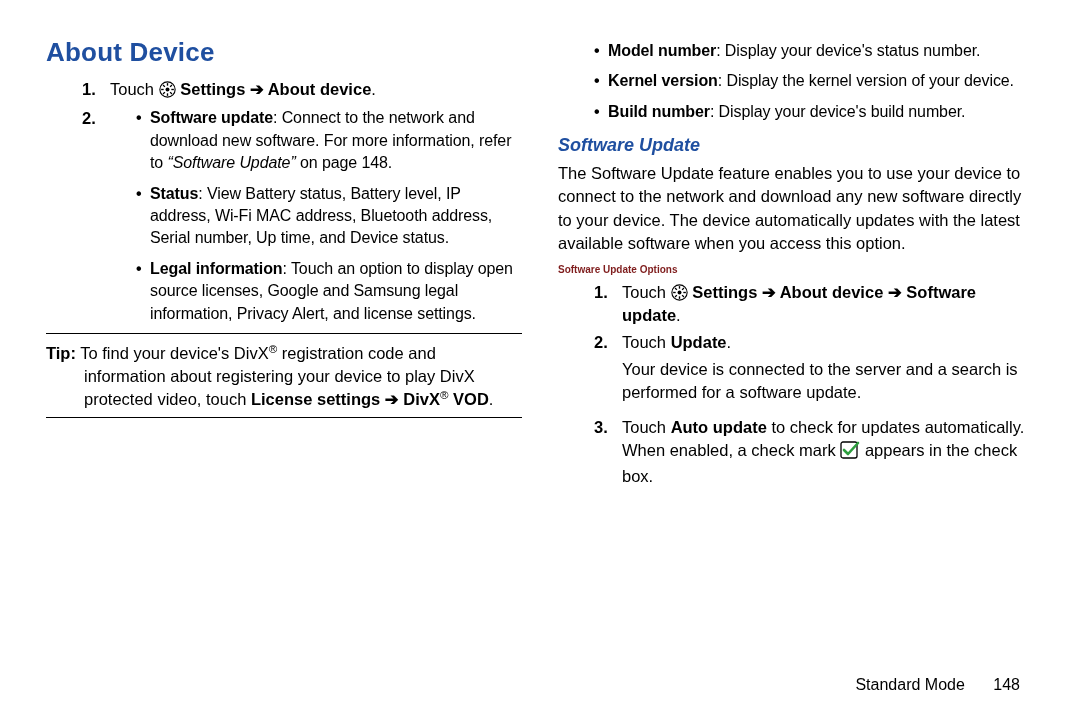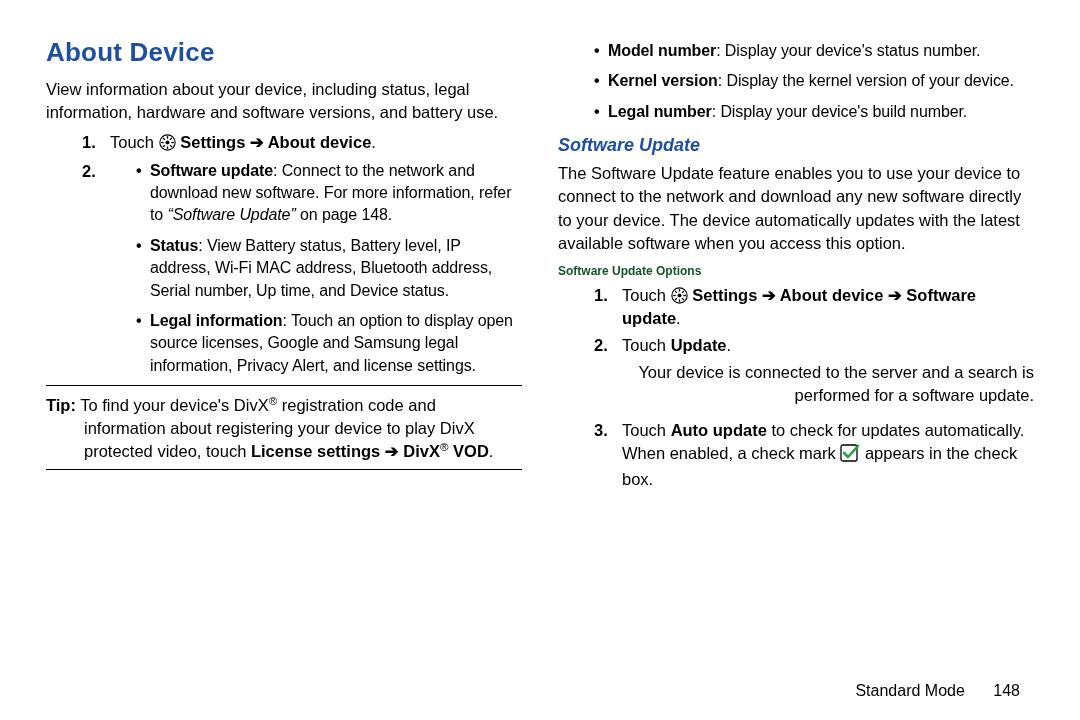--- a/index.html
+++ b/index.html
@@ -134,7 +134,6 @@
 <div class="page">
   <div class="col">
     <h1 class="section">About Device</h1>
-    <p class="body">View information about your device, including status, legal information, hardware and software versions, and battery use.</p>
 
     <ol class="steps">
       <li>

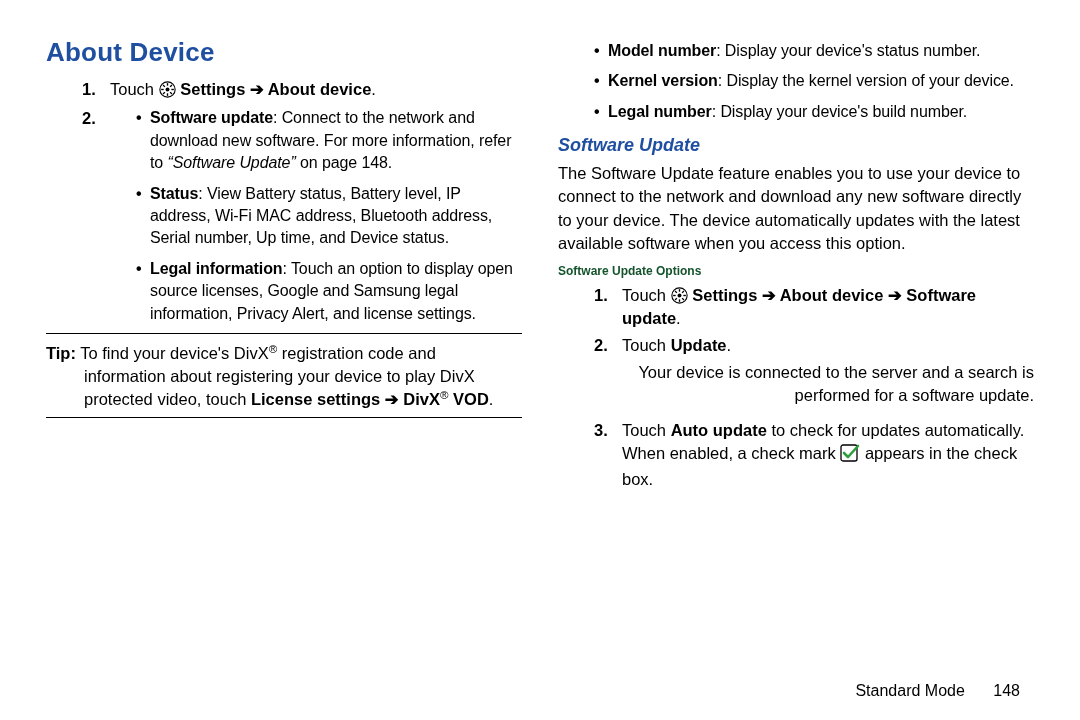--- a/index.html
+++ b/index.html
@@ -182,7 +182,7 @@
     <ul class="bullets topcol cond" style="margin-left:36px;">
       <li><span class="b">Model number</span><span>: Display your device's status number.</span></li>
       <li><span class="b">Kernel version</span><span>: Display the kernel version of your device.</span></li>
-      <li><span class="b">Legal number</span><span>: Display your device's build number.</span></li>
+      <li><span class="b">Build number</span><span>: Display your device's build number.</span></li>
     </ul>
 
     <h2 class="sub">Software Update</h2>

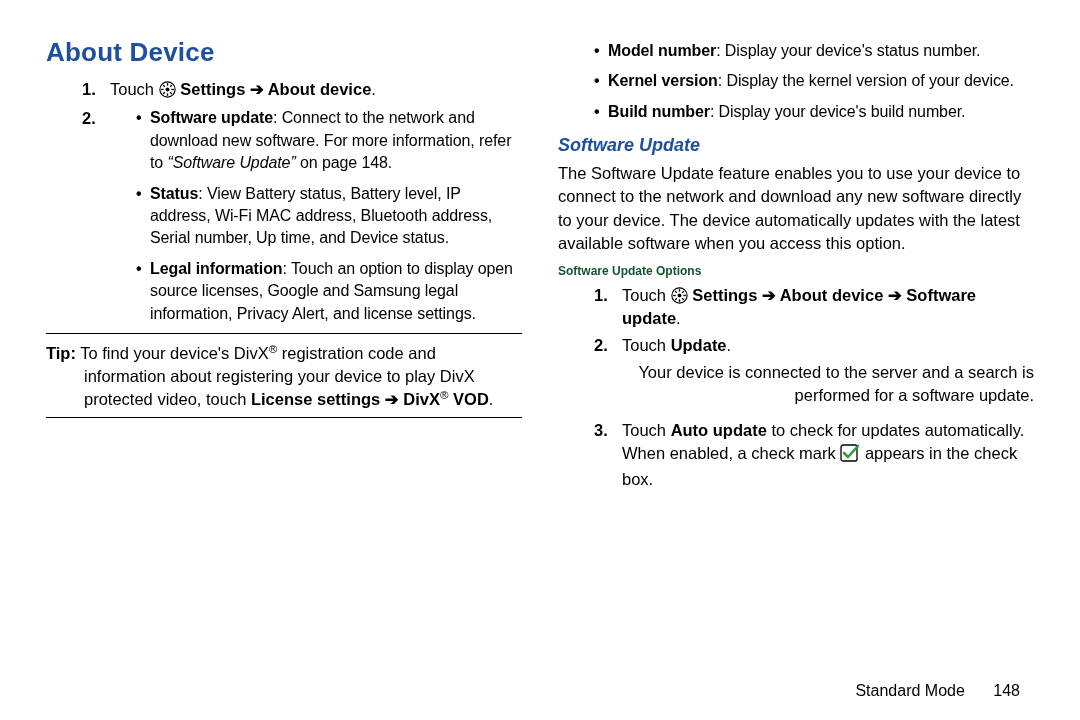--- a/index.html
+++ b/index.html
@@ -43,9 +43,9 @@
     margin: 10px 0 4px 0;
   }
   h3.subsub {
-    color: #14532d;
+    color: #7f1d1d;
     font-weight: 900;
-    font-size: 12px;
+    font-size: 10px;
     margin: 8px 0 2px 0;
   }
   p.body {

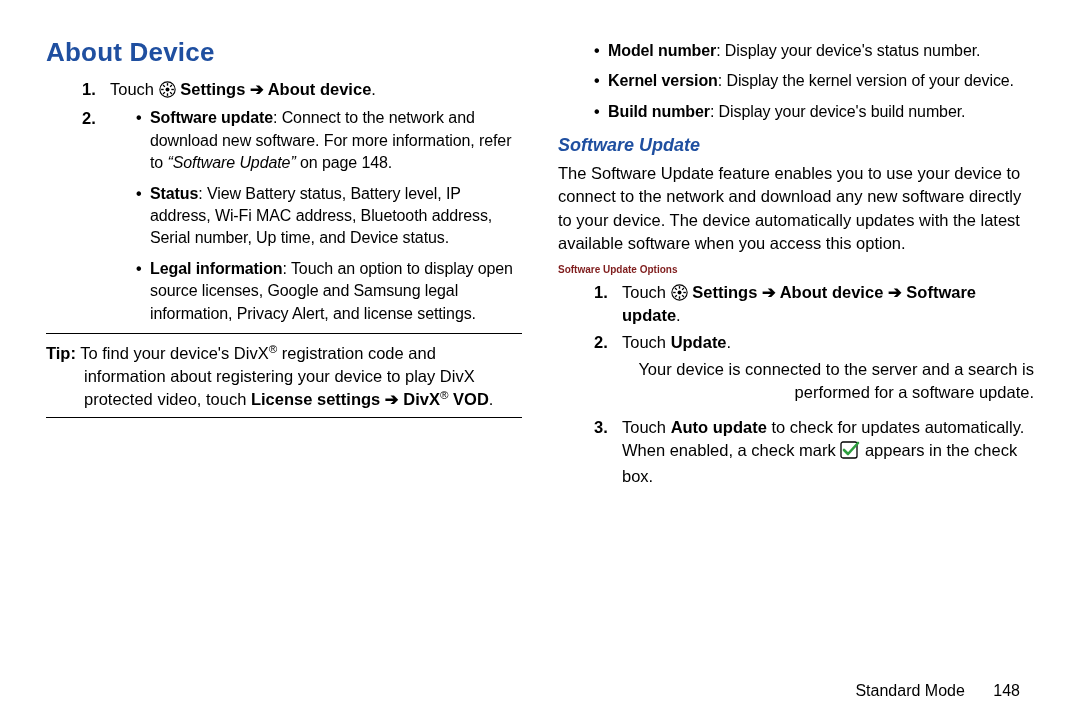--- a/index.html
+++ b/index.html
@@ -126,7 +126,7 @@
   }
   .footer .pg { margin-left: 24px; }
   .arrow { font-family: Arial, sans-serif; }
-  .step-extra { margin: 4px 0 12px 0; text-align: right; }
+  .step-extra { margin: 4px 0 12px 0; }
 </style>
 </head>
 <body>

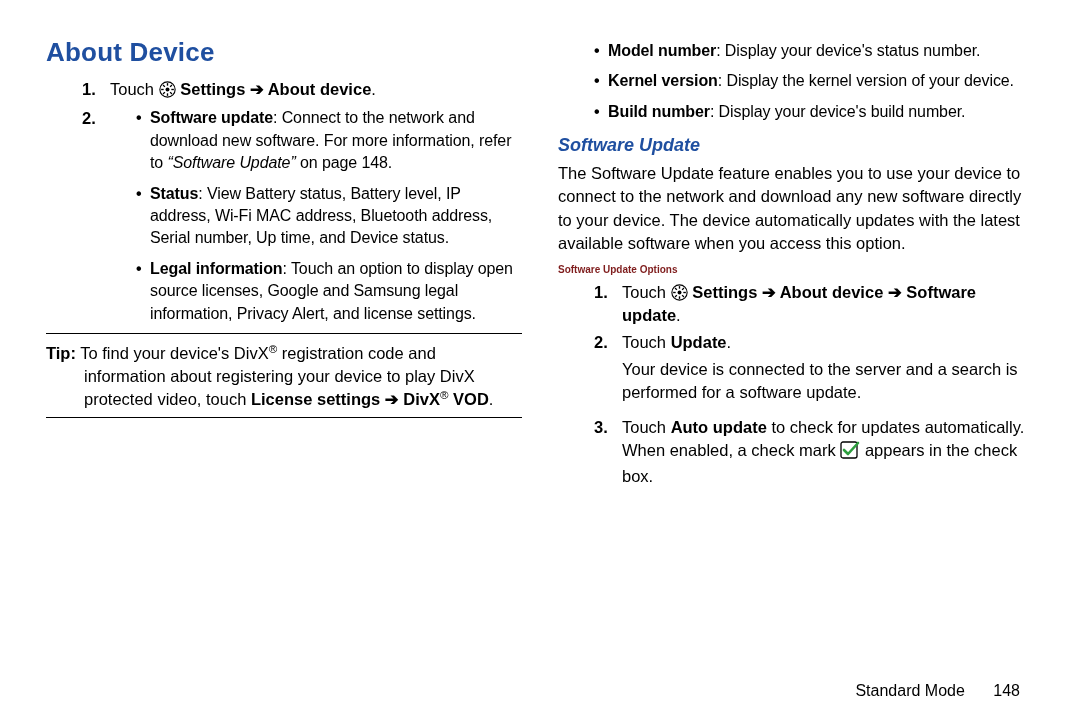--- a/index.html
+++ b/index.html
@@ -120,7 +120,7 @@
   }
   .footer {
     position: absolute;
-    bottom: 20px;
+    bottom: 26px;
     right: 60px;
     font-size: 16px;
   }

